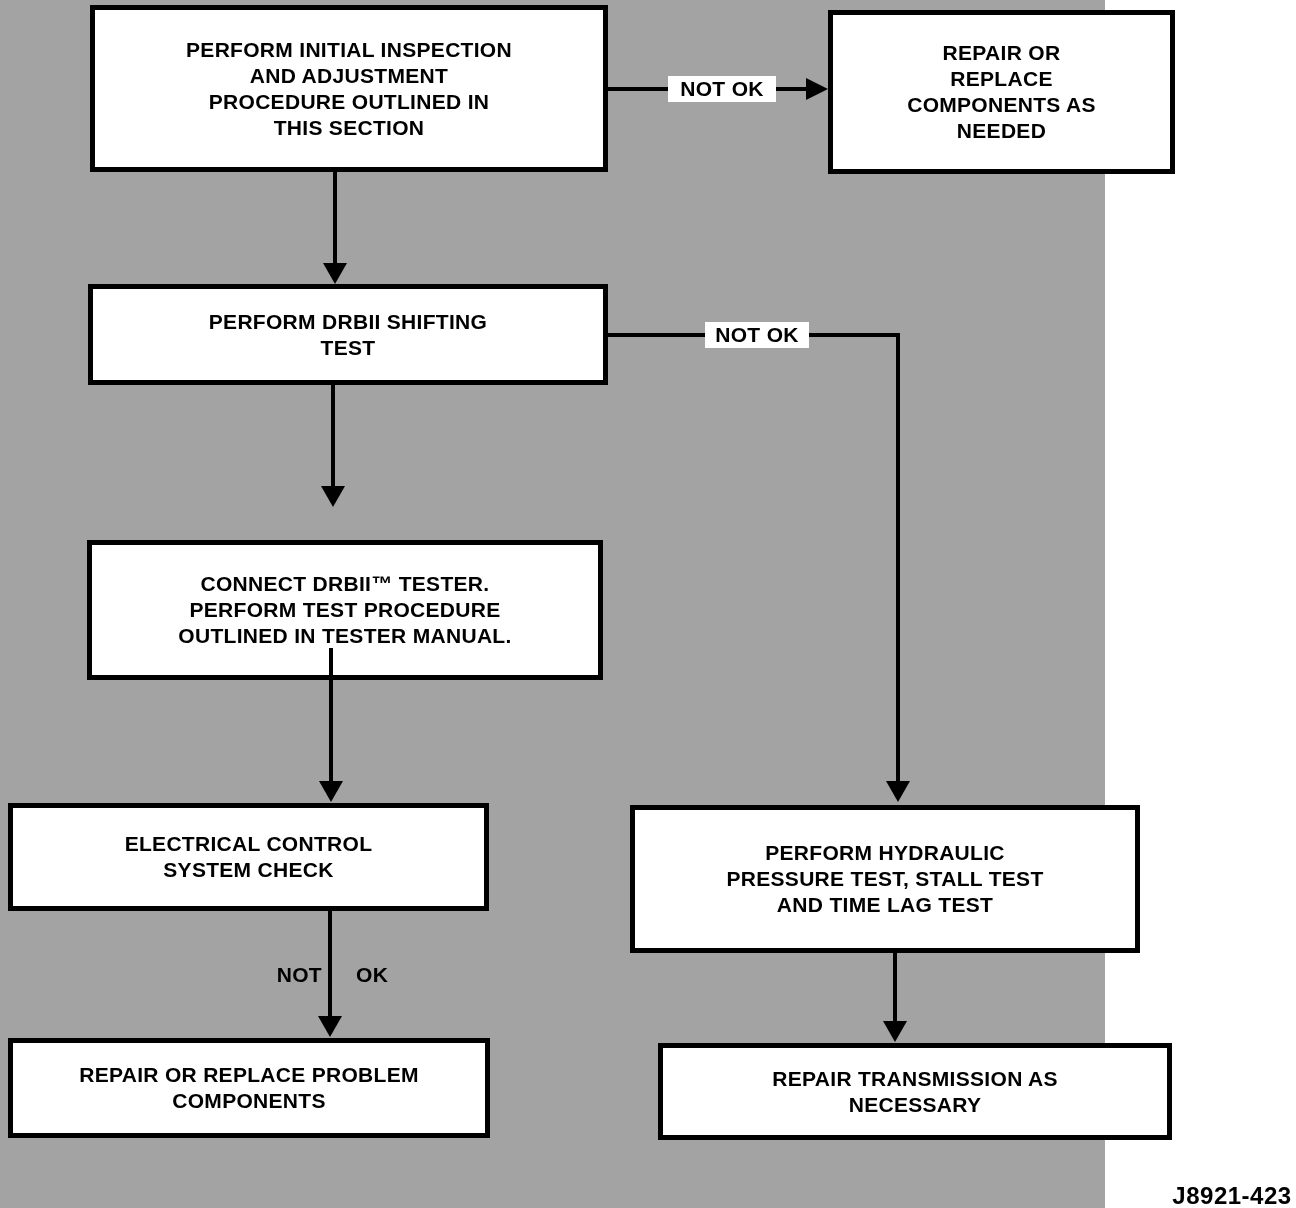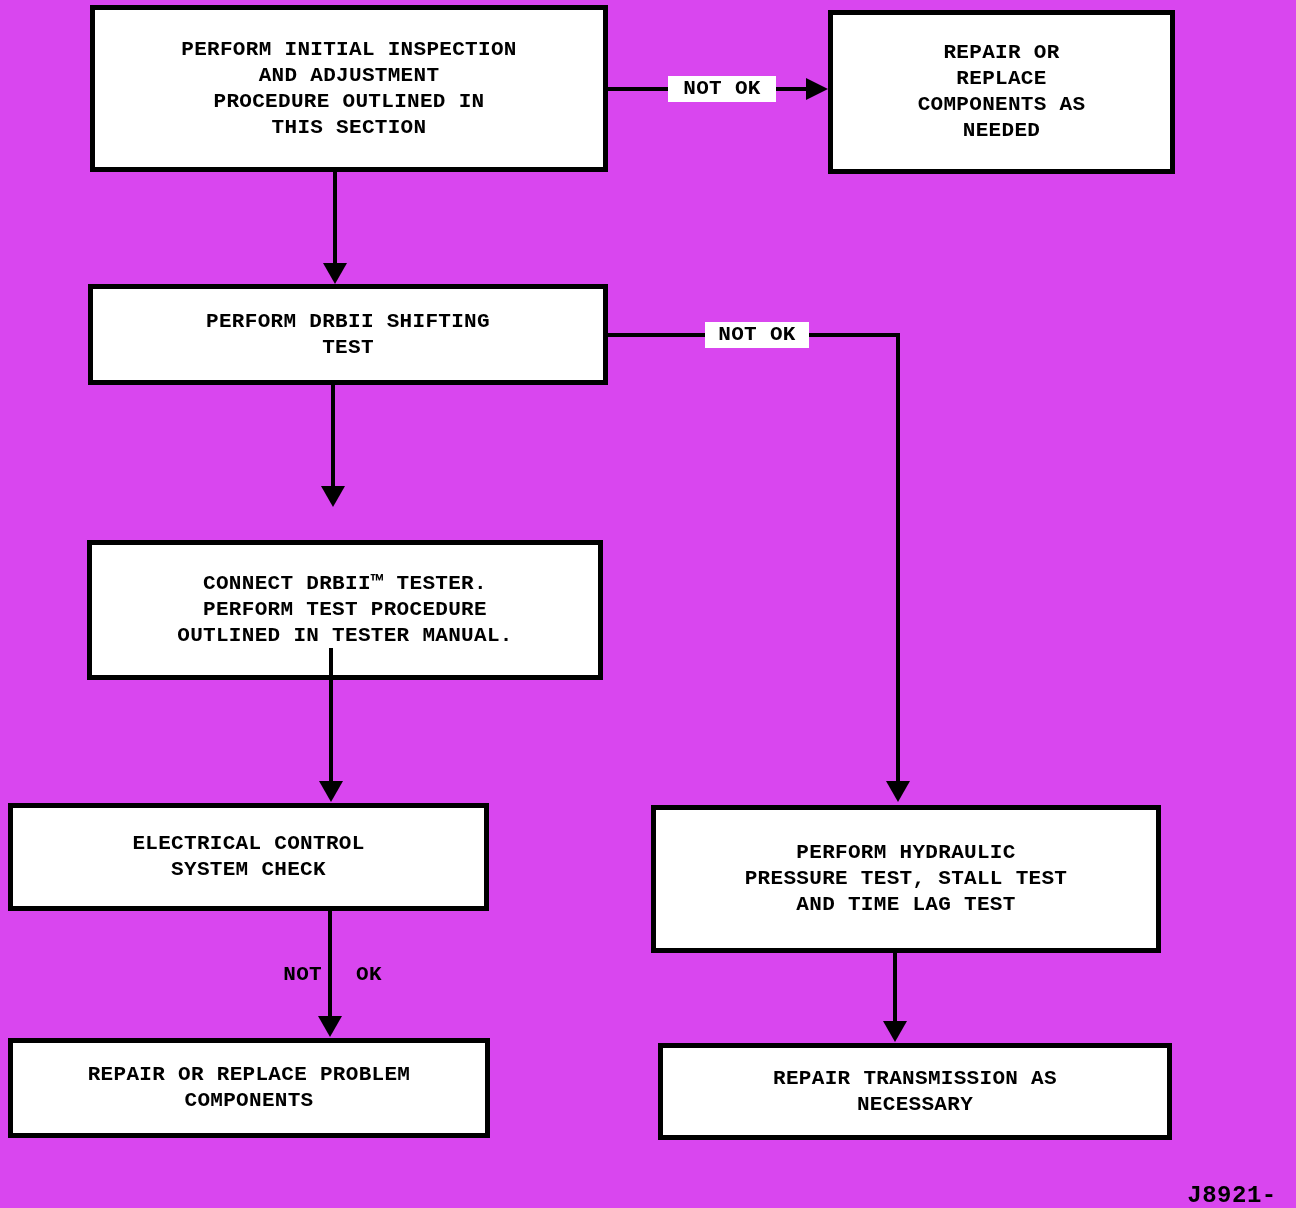--- a/index.html
+++ b/index.html
@@ -9,10 +9,10 @@
   }
   #canvas {
     position: relative;
-    width: 1296px;
+    width: 1105px;
     height: 1208px;
-    background: #d946ef;
-    font-family: Liberation Mono, monospace;
+    background: #a3a3a3;
+    font-family: Liberation Sans, sans-serif;
     color: #000000;
   }
   .node {

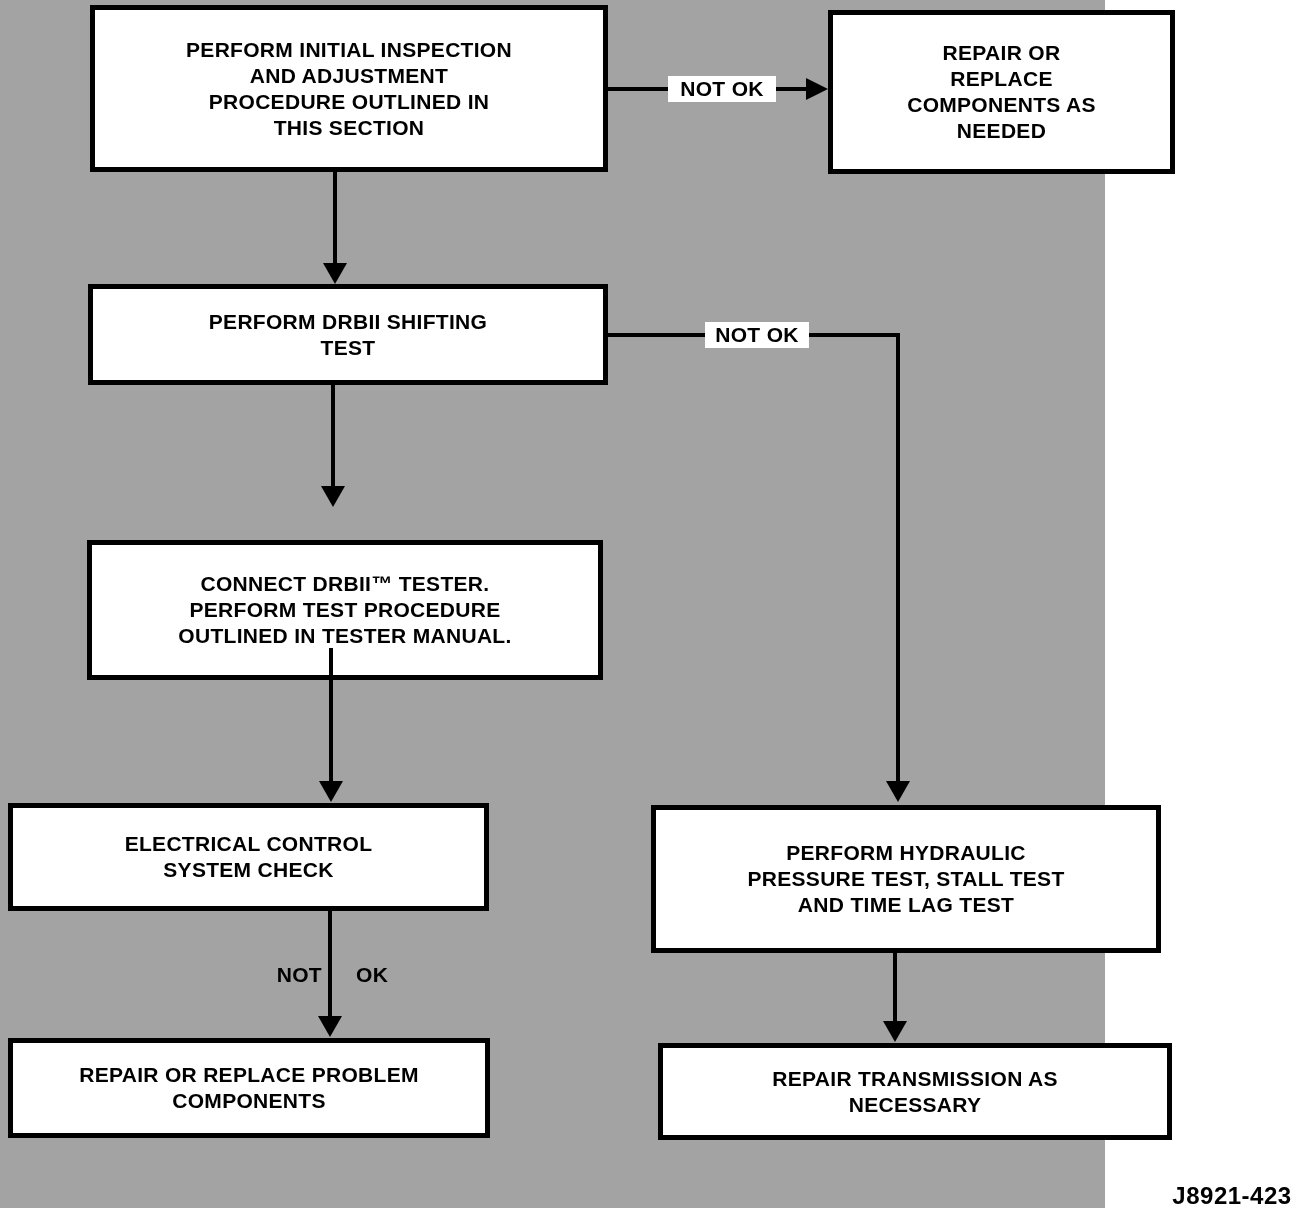--- a/index.html
+++ b/index.html
@@ -130,7 +130,7 @@
 SYSTEM CHECK</div>
   </div>
 
-  <div class="node" style="left:651px; top:805px; width:510px; height:148px;">
+  <div class="node" style="left:630px; top:805px; width:510px; height:148px;">
     <div class="node-label">PERFORM HYDRAULIC
 PRESSURE TEST, STALL TEST
 AND TIME LAG TEST</div>

